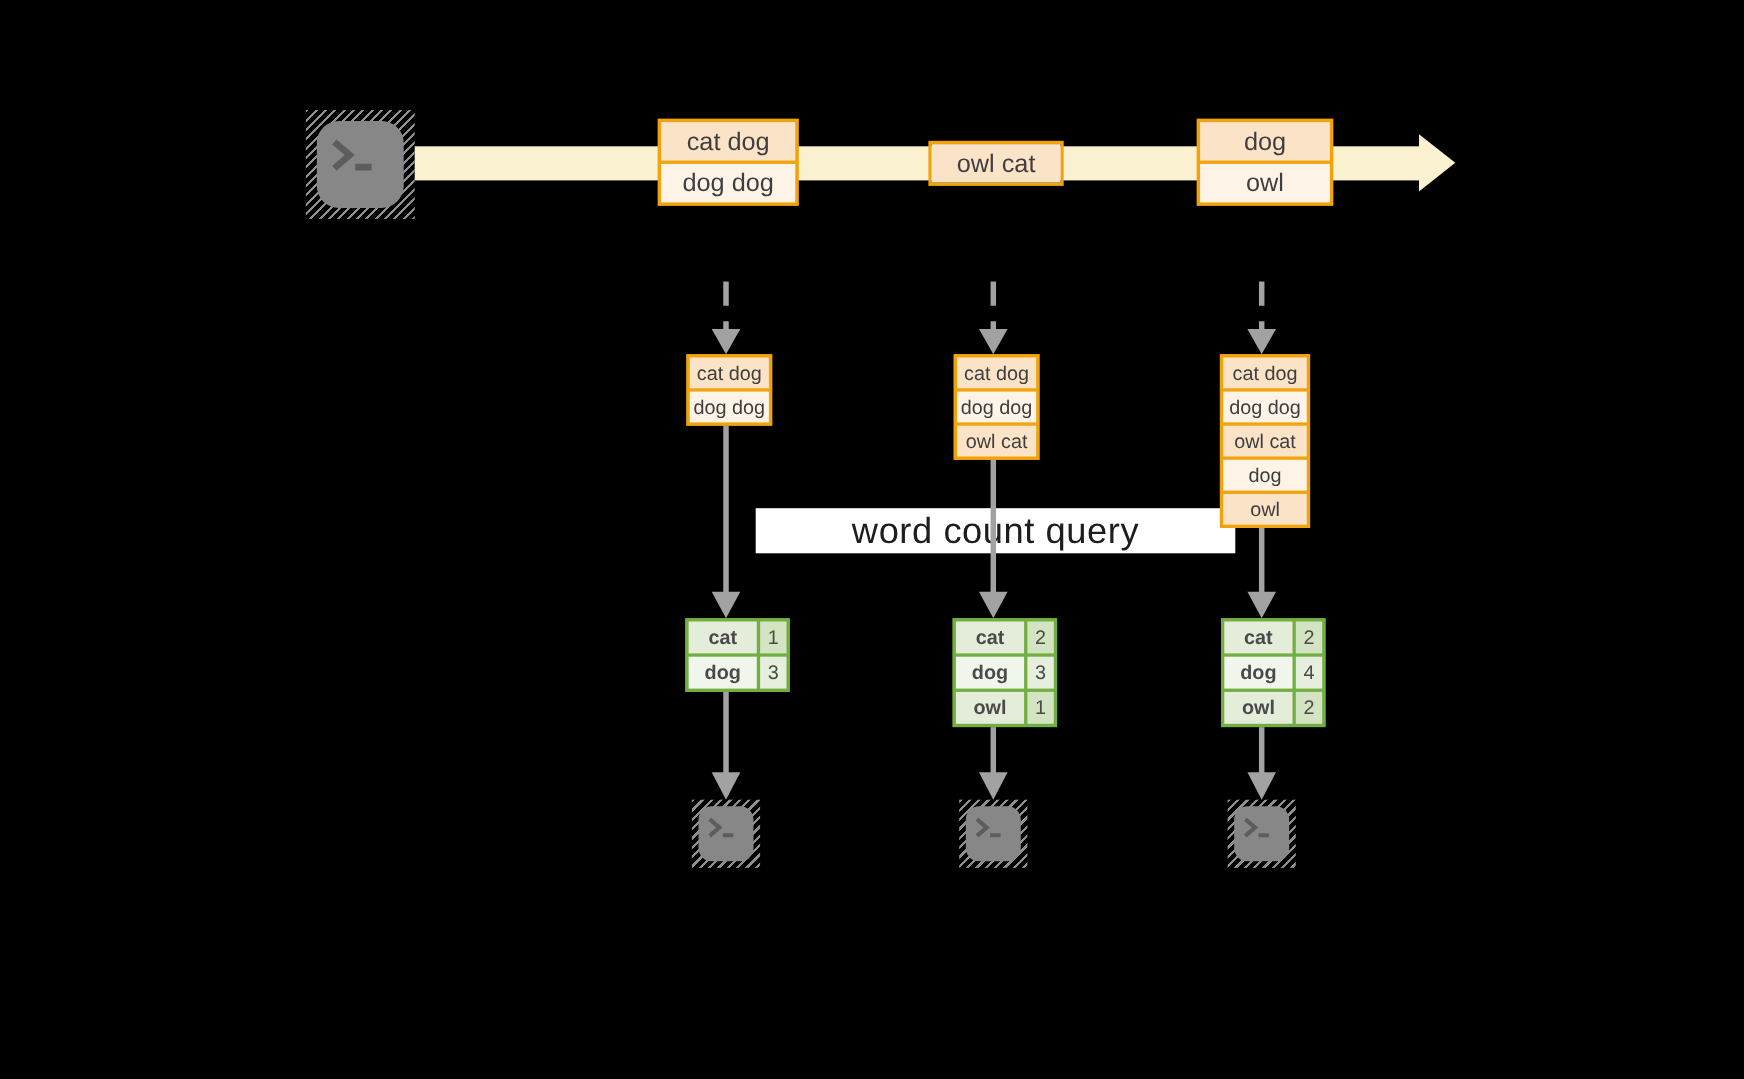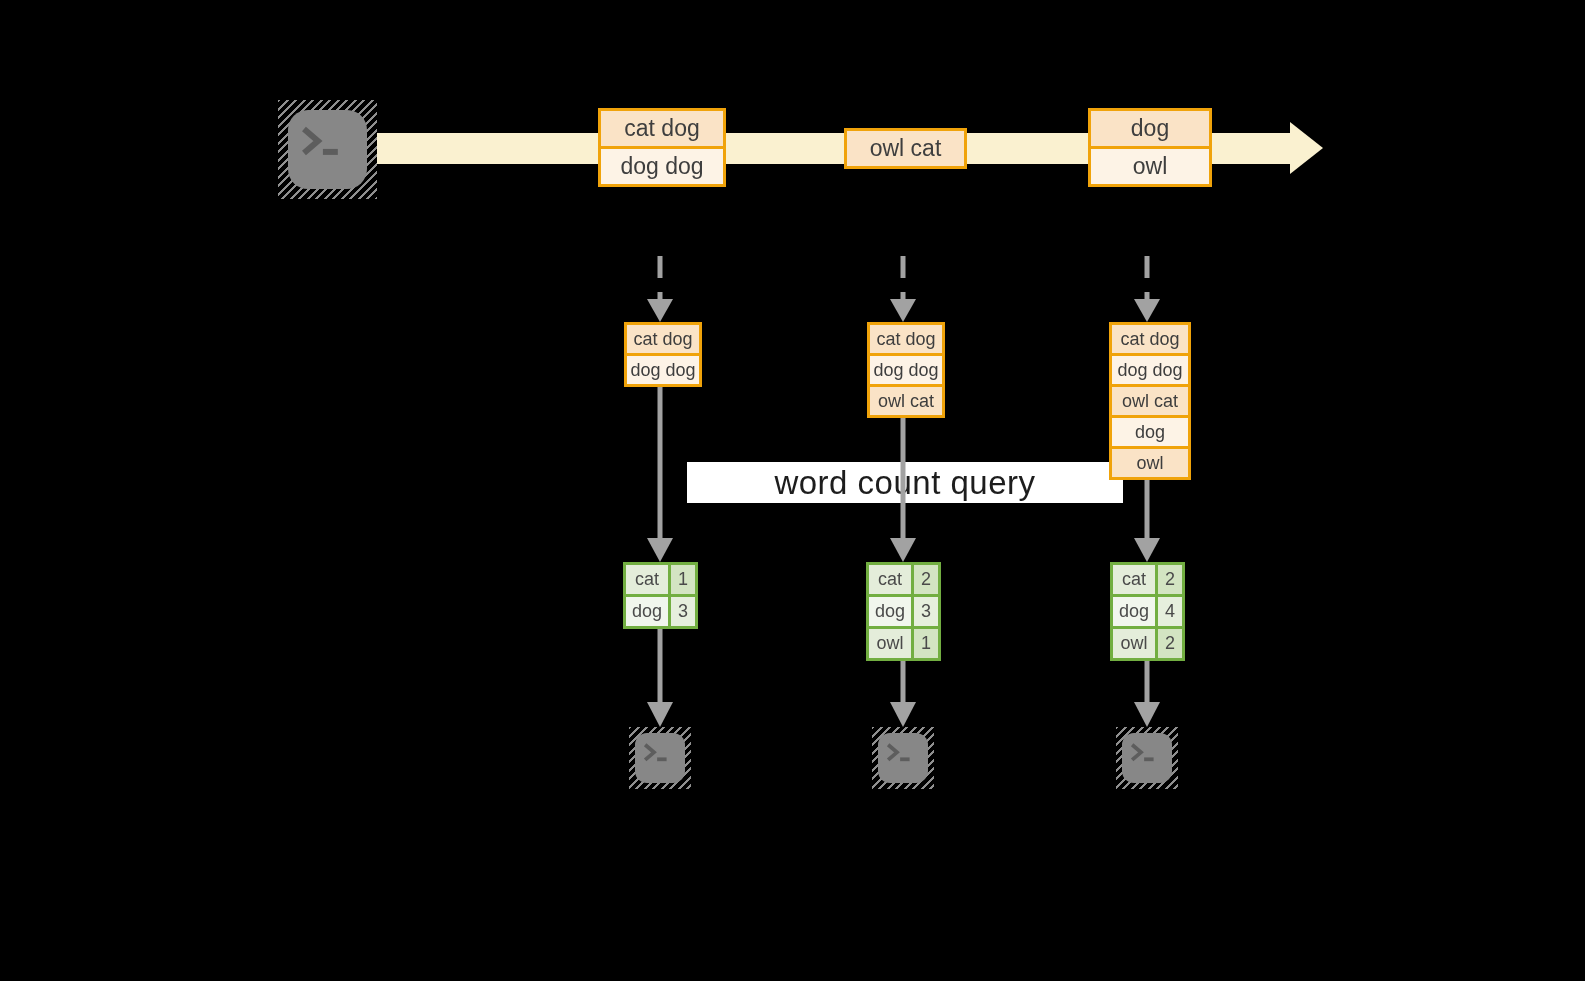--- a/index.html
+++ b/index.html
@@ -53,7 +53,7 @@
     display:flex;align-items:center;justify-content:center;
     height:29px;font-size:18px;color:#4a4a4a;
   }
-  .cell.word{width:42px;}
+  .cell.word{width:62px;font-weight:bold;}
   .cell.count{width:24px;margin-left:3px;}
   .trow.odd  .word{background:var(--gW1,#e4edda);}
   .trow.odd  .count{background:var(--gC1,#d3e4c2);}

